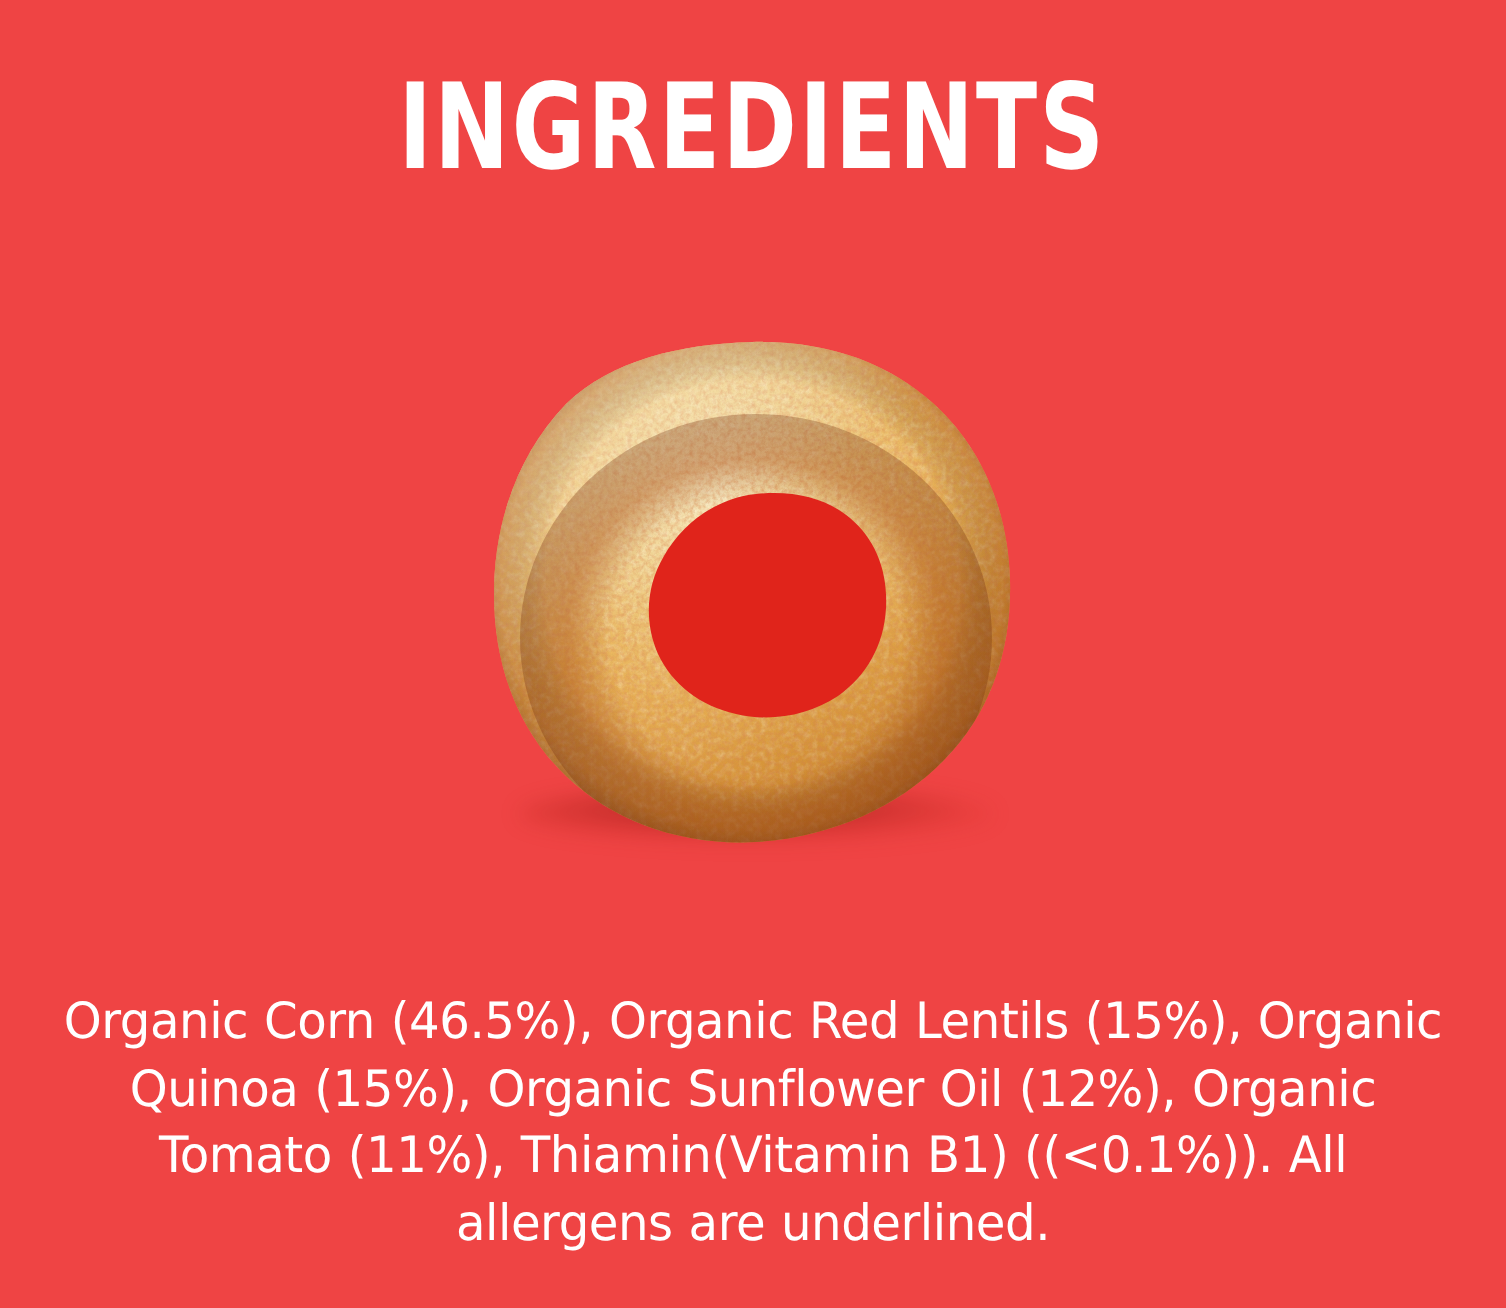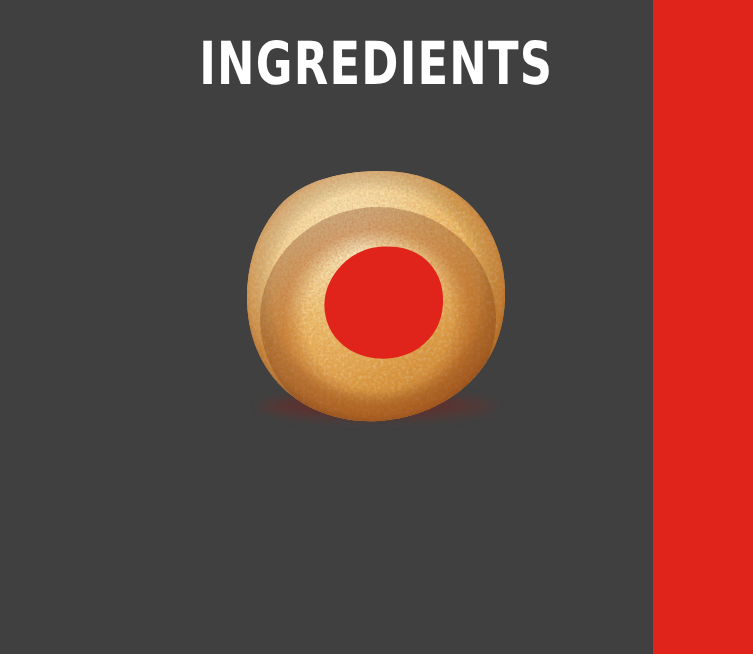--- a/index.html
+++ b/index.html
@@ -17,9 +17,9 @@
 
   #panel {
     position: relative;
-    width: 653px;
+    width: 753px;
     height: 654px;
-    background: #404040;
+    background: #ef4444;
     overflow: hidden;
   }
 

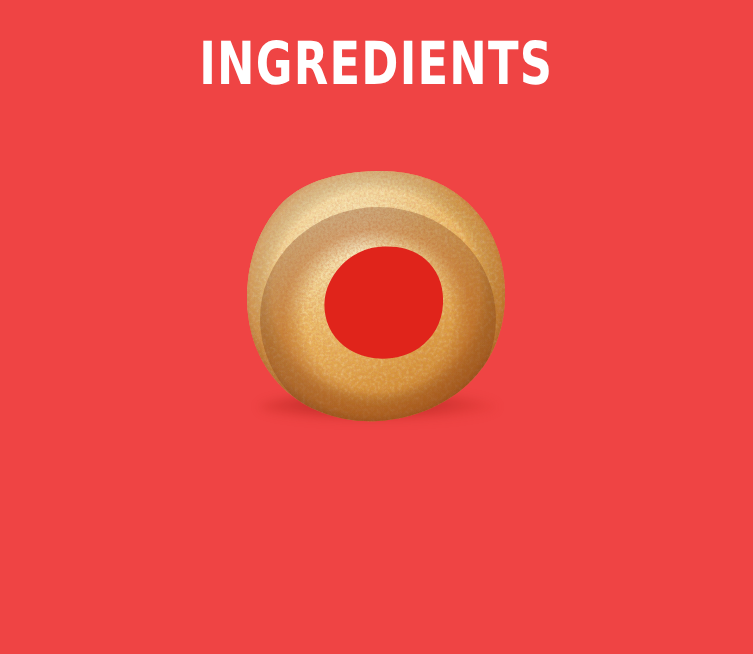--- a/index.html
+++ b/index.html
@@ -207,6 +207,9 @@
     </div>
   </div>
 
+  <div id="ingredients-block">
+    <p id="ingredients-text">Organic Corn (46.5%), Organic Red Lentils (15%), Organic Quinoa (15%), Organic Sunflower Oil (12%), Organic Tomato (11%), Thiamin(Vitamin B1) ((&lt;0.1%)). All allergens are underlined.</p>
+  </div>
 
 </div>
 

